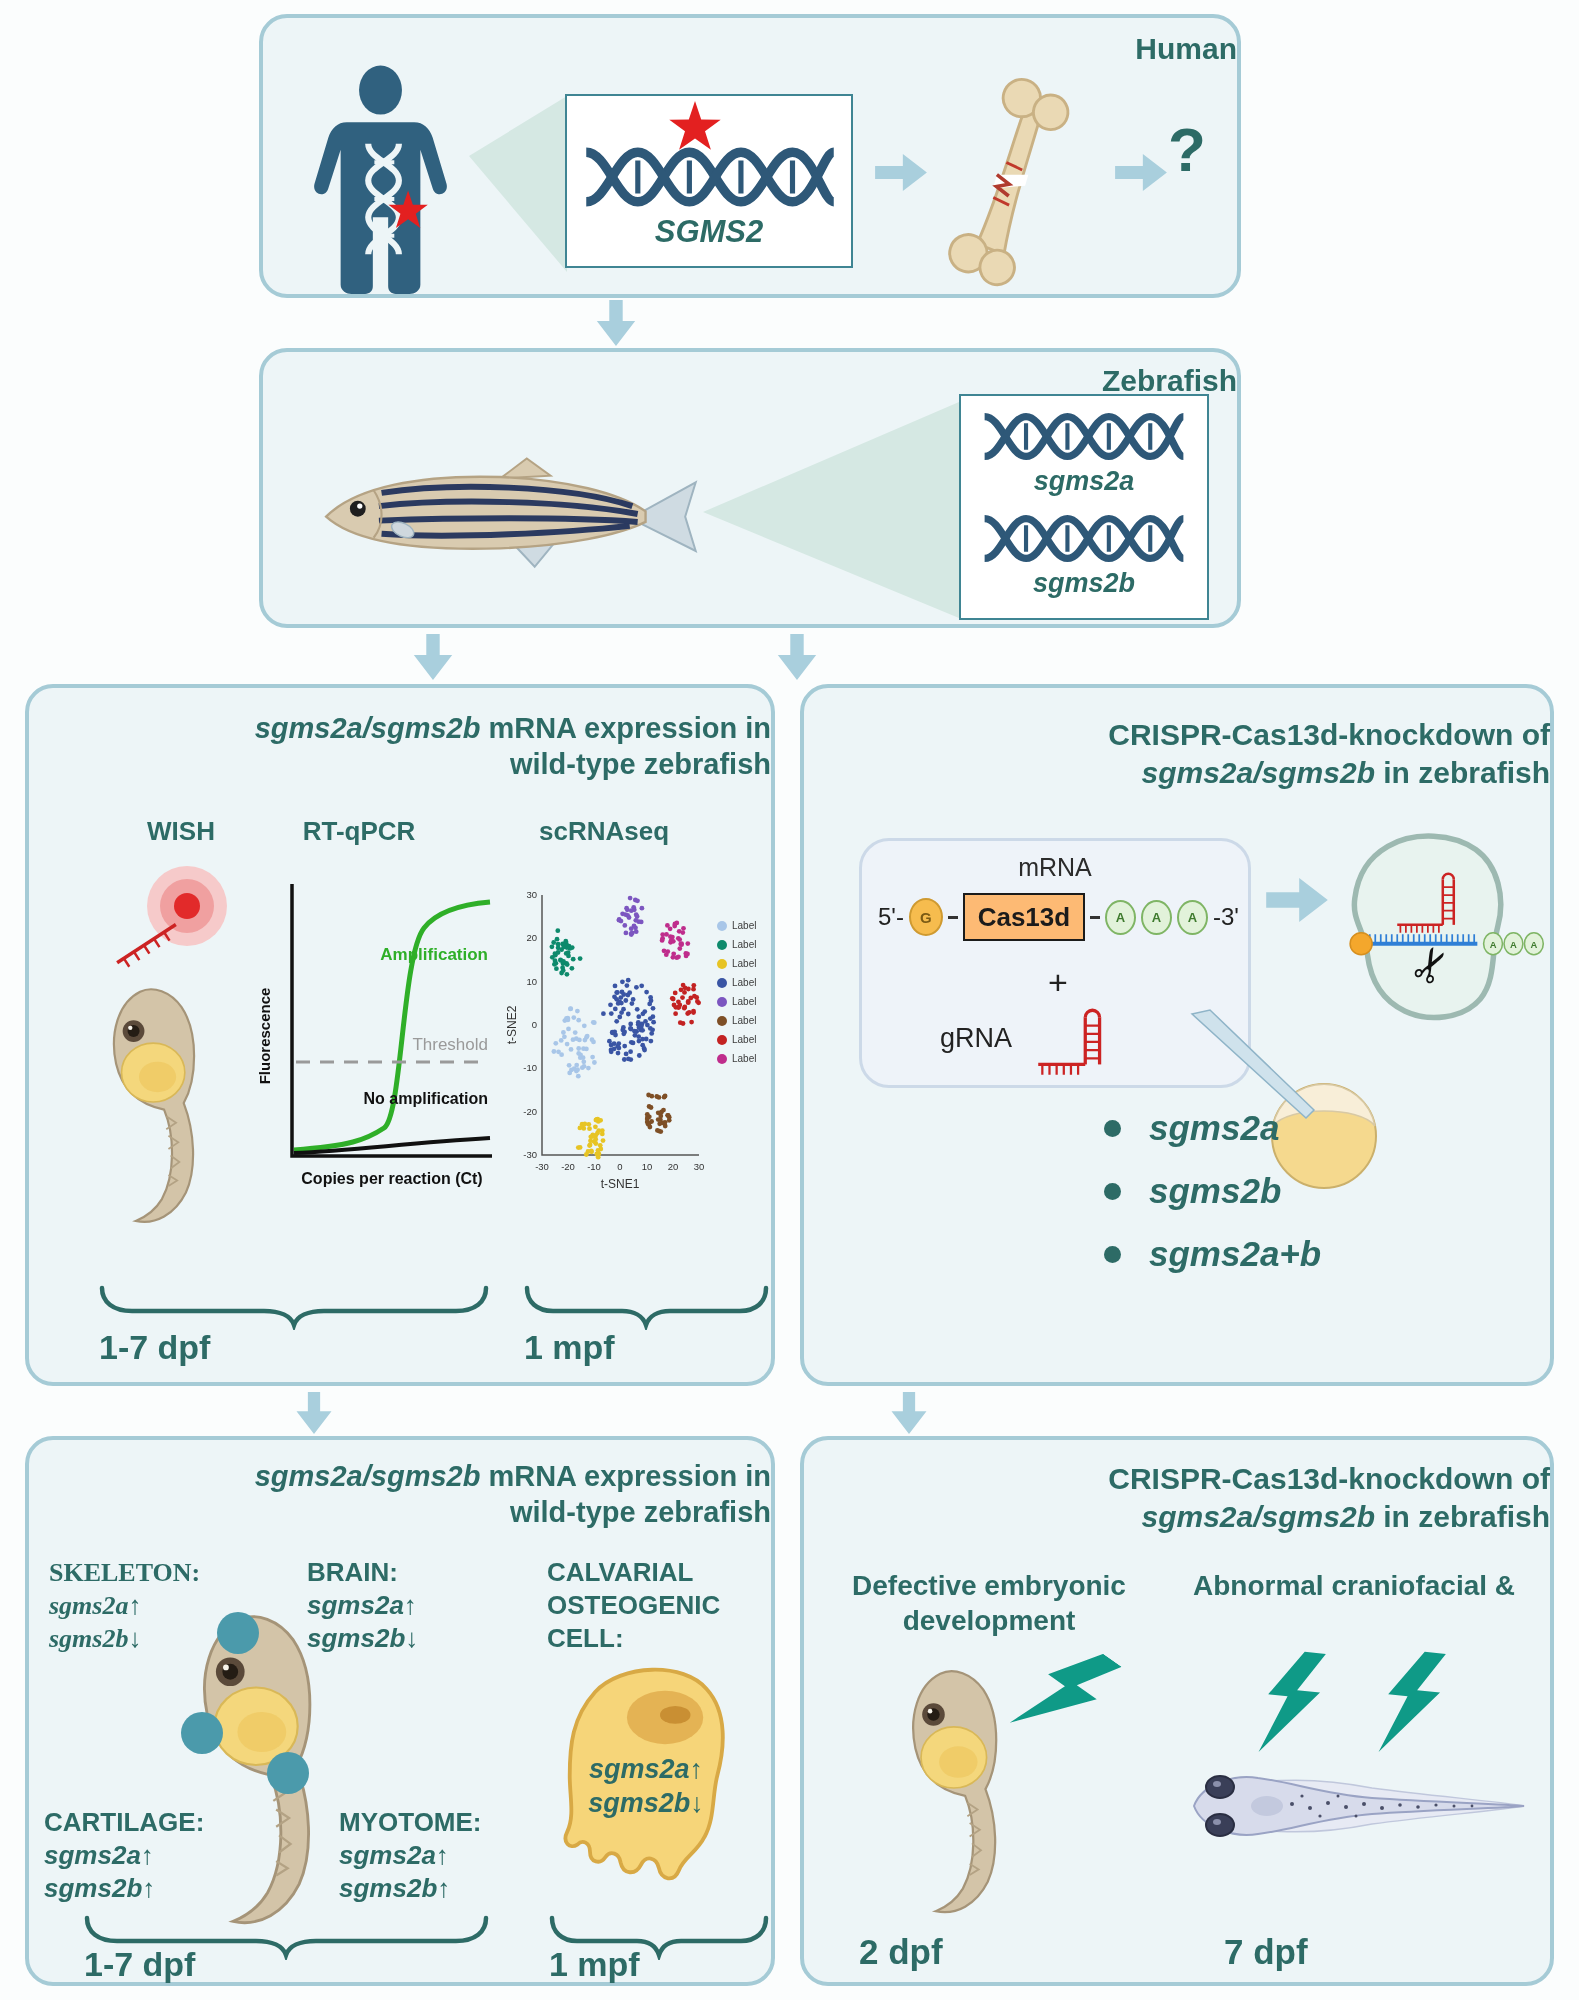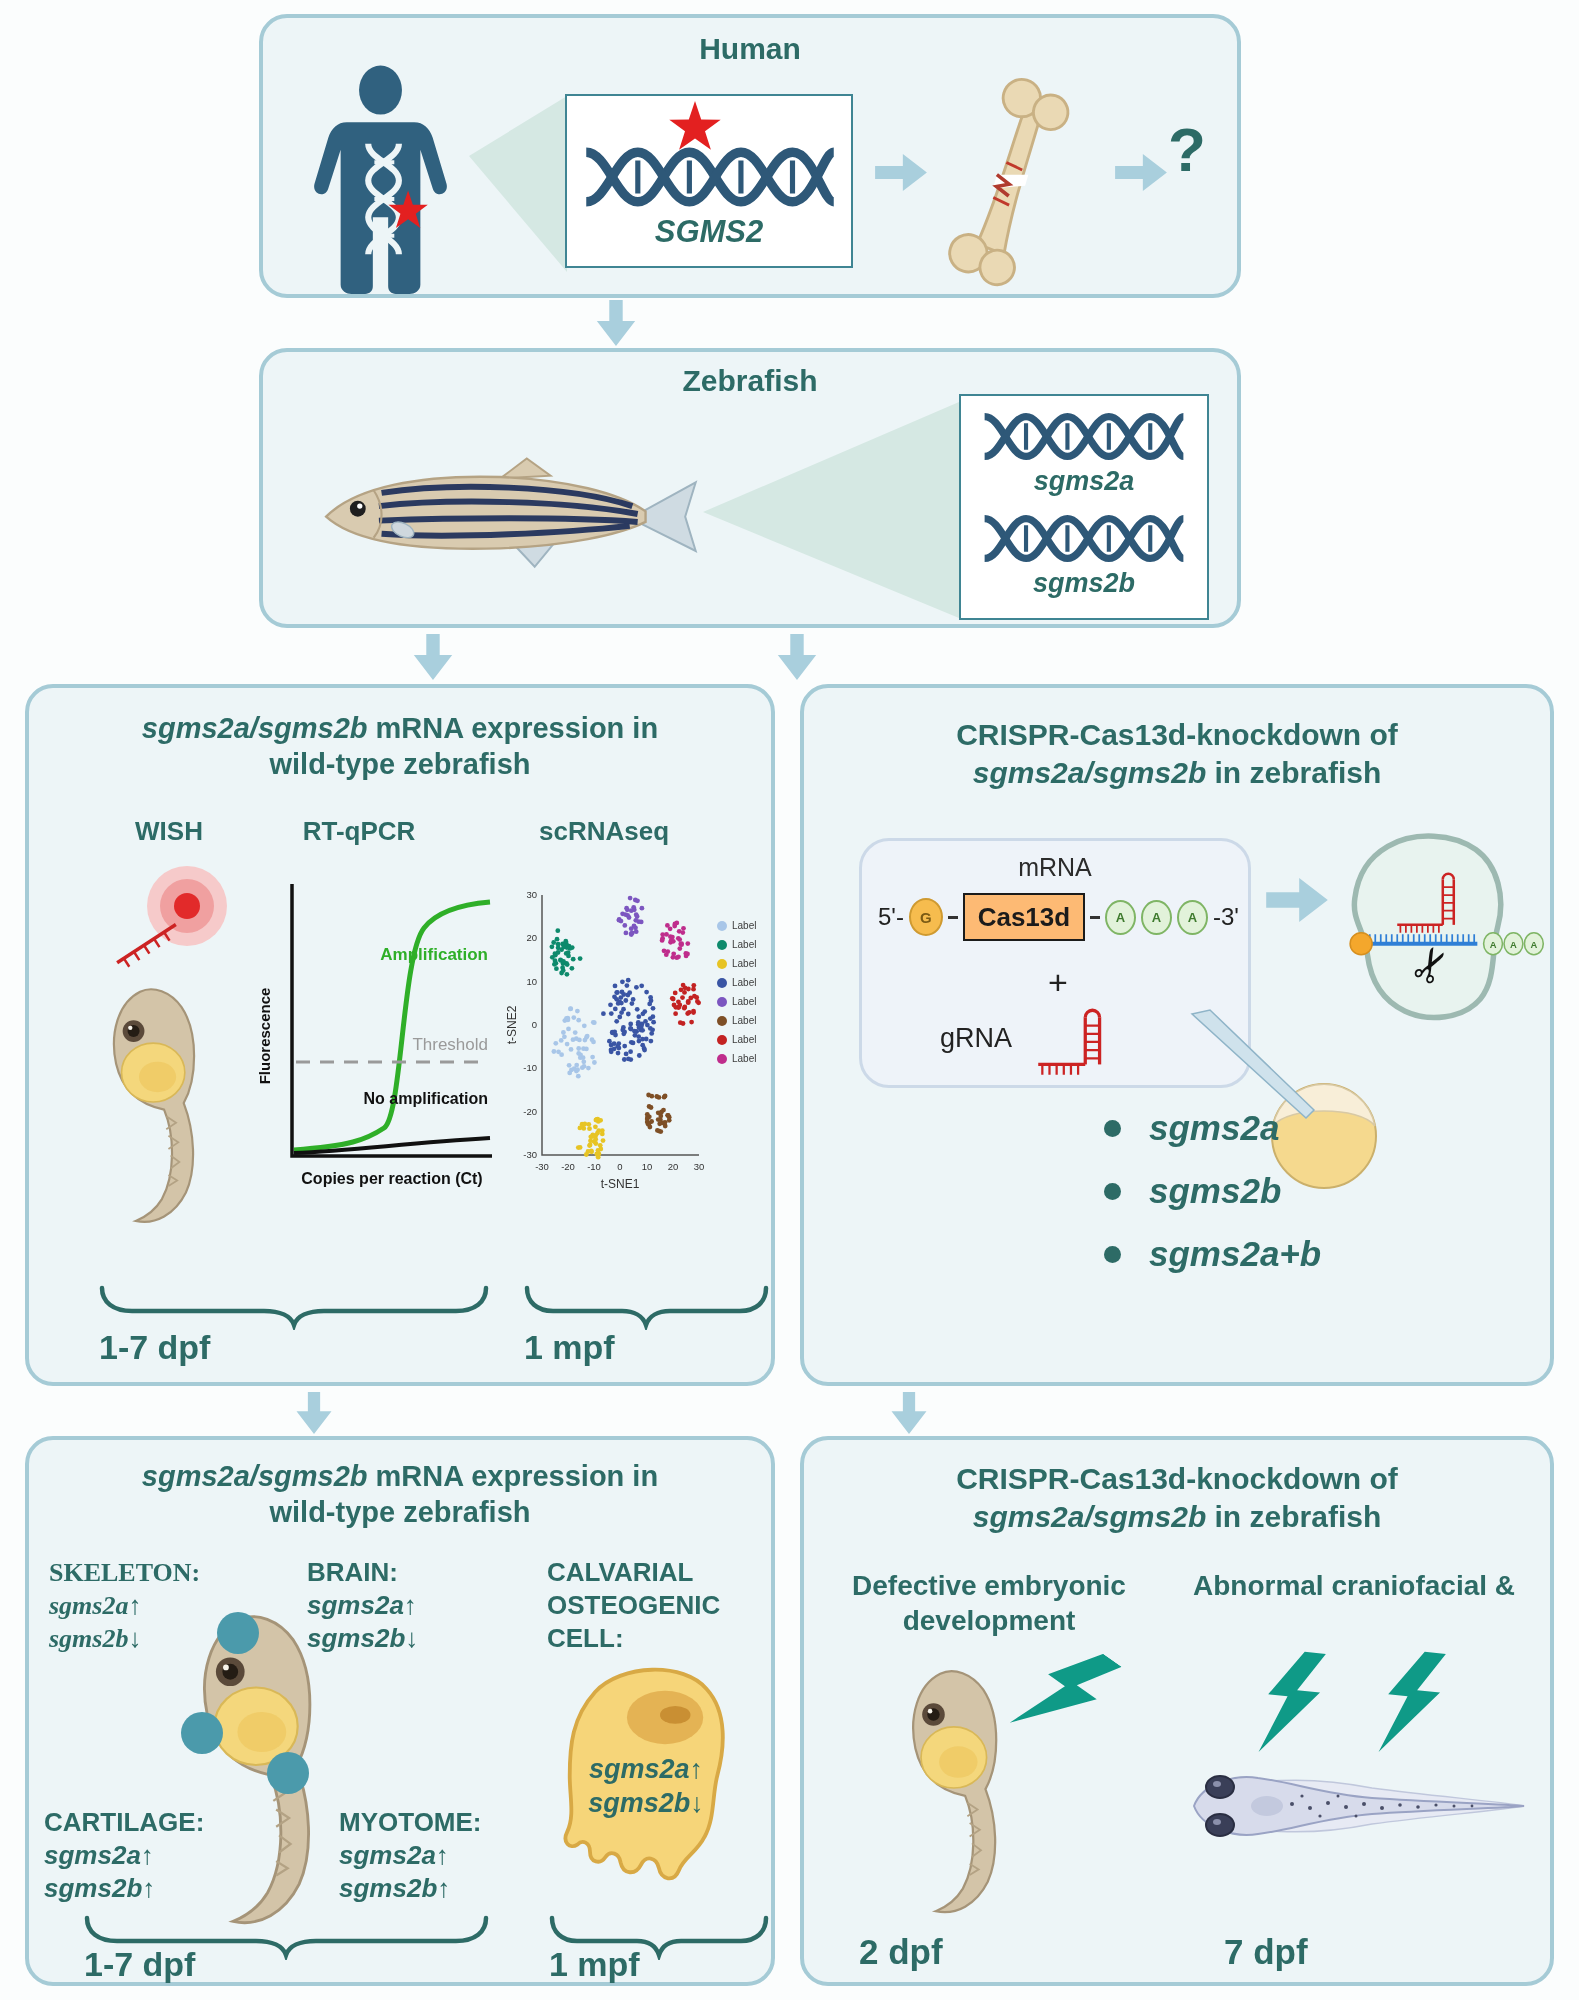--- a/index.html
+++ b/index.html
@@ -9,7 +9,7 @@
   }
   .abs{position:absolute;}
   .panel{position:absolute;background:#edf5f7;border:4px solid #a5cbd6;border-radius:28px;box-sizing:border-box;}
-  .t-title{position:absolute;left:0;right:0;text-align:center;font-weight:bold;color:#2d6b66;}
+  .t-title{position:absolute;left:0;right:0;text-align:right;font-weight:bold;color:#2d6b66;}
   .t-title i{font-style:italic;}
   .fs30{font-size:30px;} .fs29{font-size:29px;}
   .colhead{position:absolute;font-weight:bold;font-size:26px;color:#2d6b66;text-align:center;}

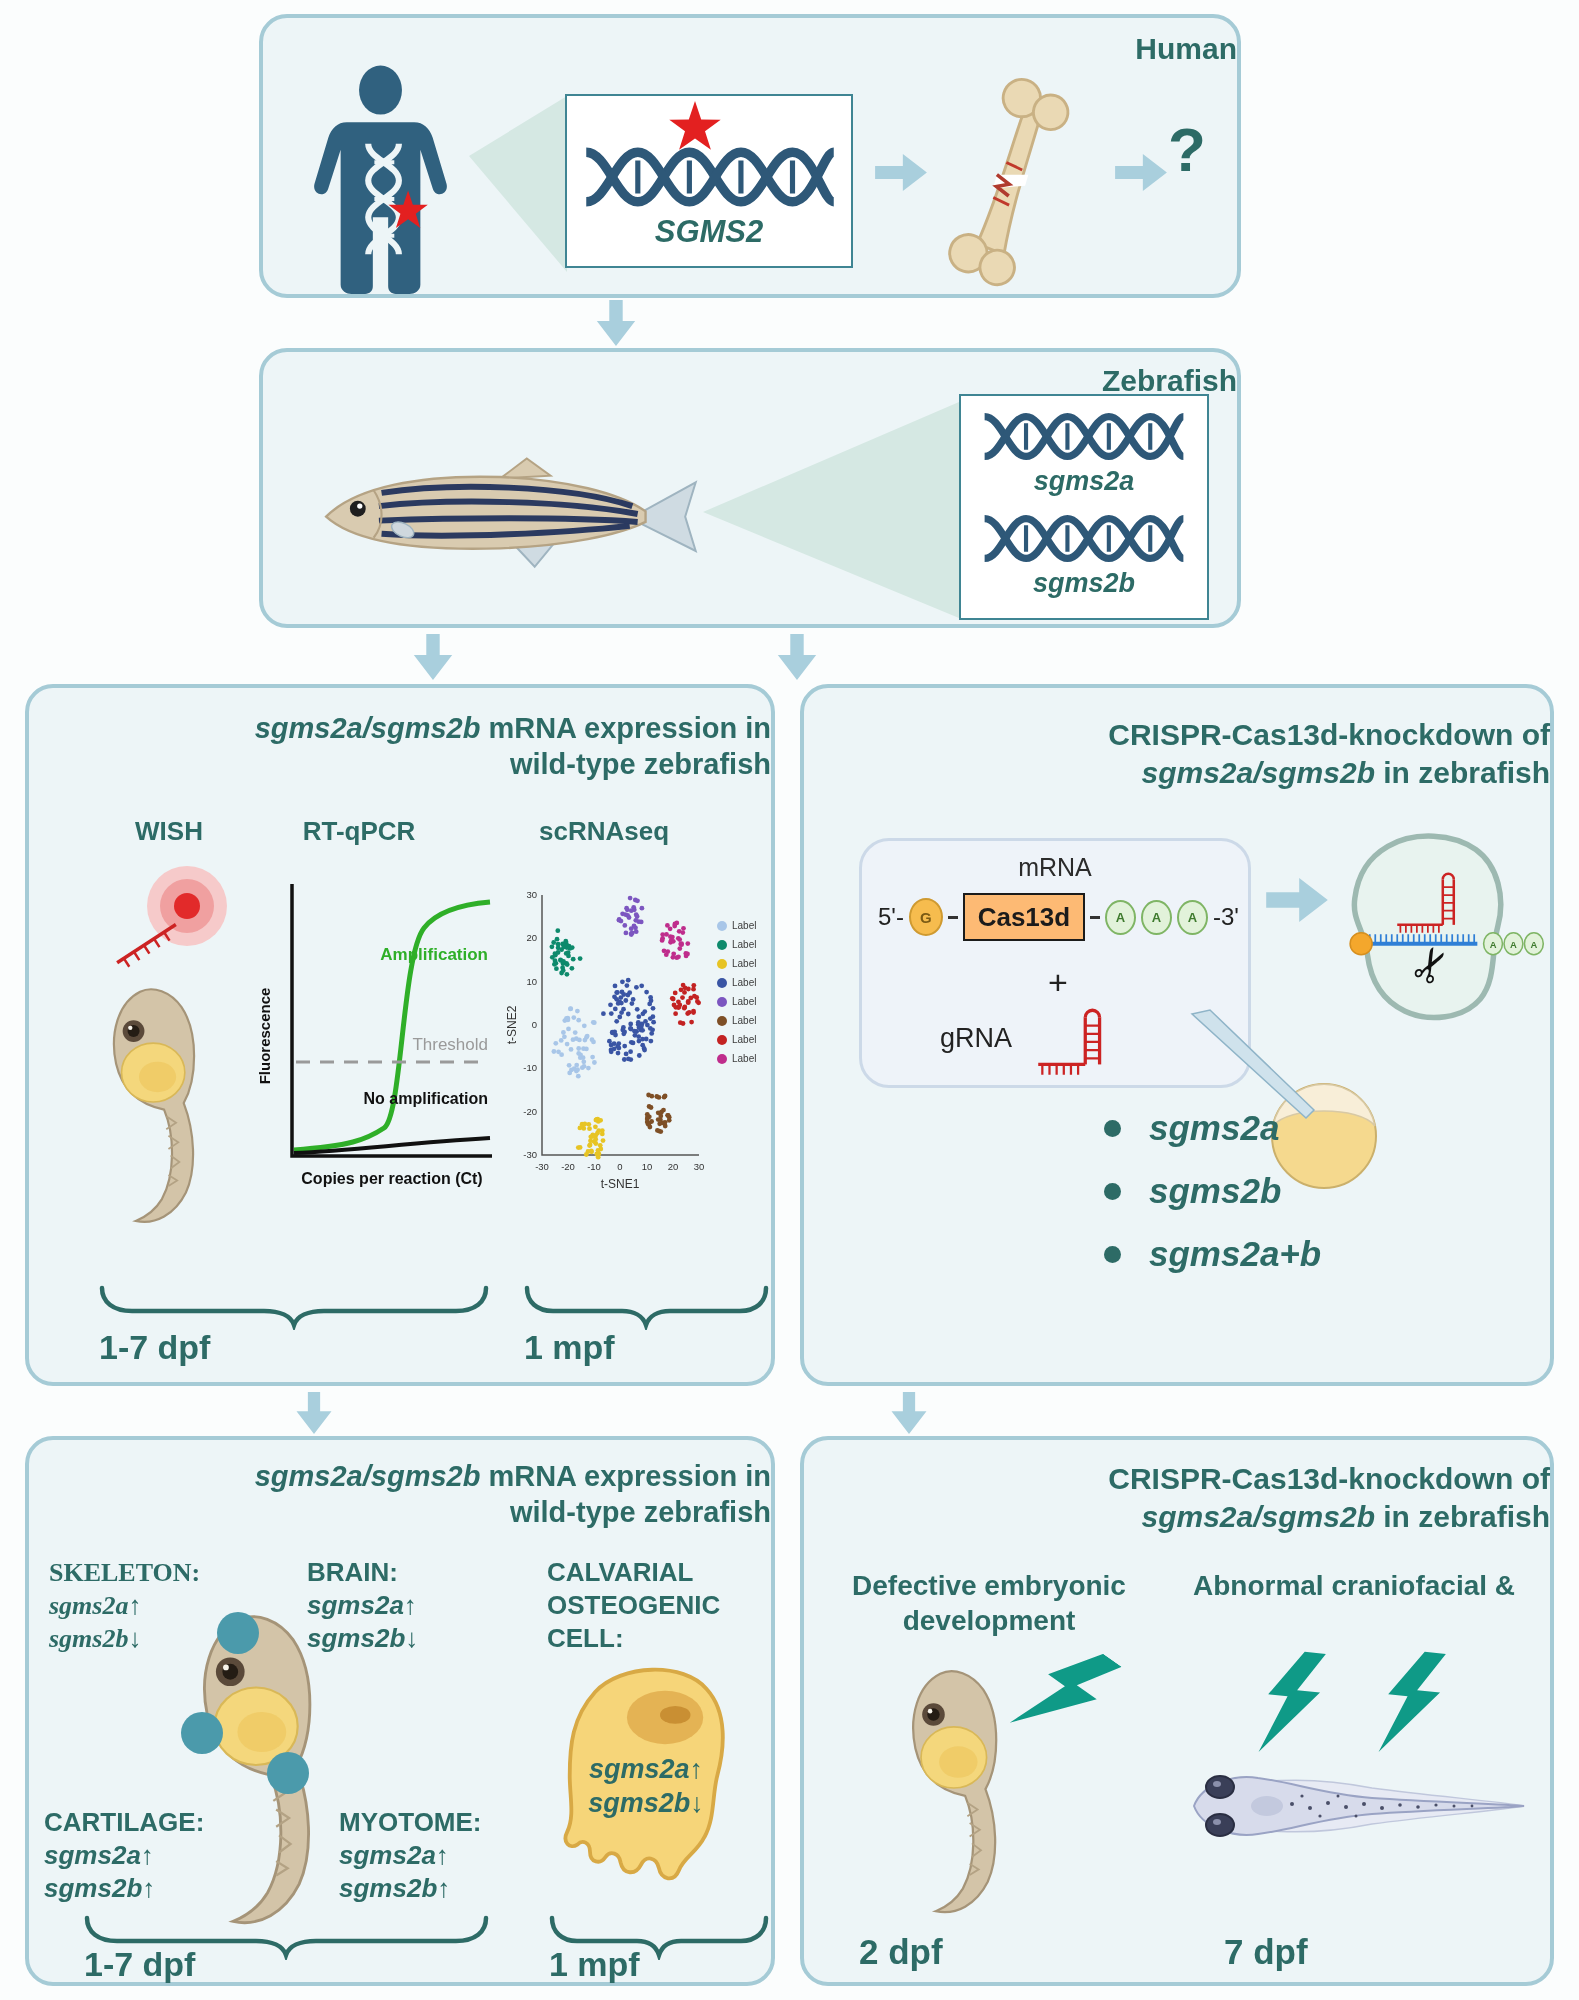--- a/index.html
+++ b/index.html
@@ -193,7 +193,7 @@
   <div class="t-title fs29" style="top:24px;"><i>sgms2a/sgms2b</i><span> mRNA expression in</span></div>
   <div class="t-title fs29" style="top:60px;">wild-type zebrafish</div>
 
-  <div class="colhead" style="left:60px;top:128px;width:160px;text-align:center;">WISH</div>
+  <div class="colhead" style="left:72px;top:128px;width:160px;text-align:center;">WISH</div>
   <div class="colhead" style="left:240px;top:128px;width:180px;">RT-qPCR</div>
   <div class="colhead" style="left:480px;top:128px;width:190px;">scRNAseq</div>
 

